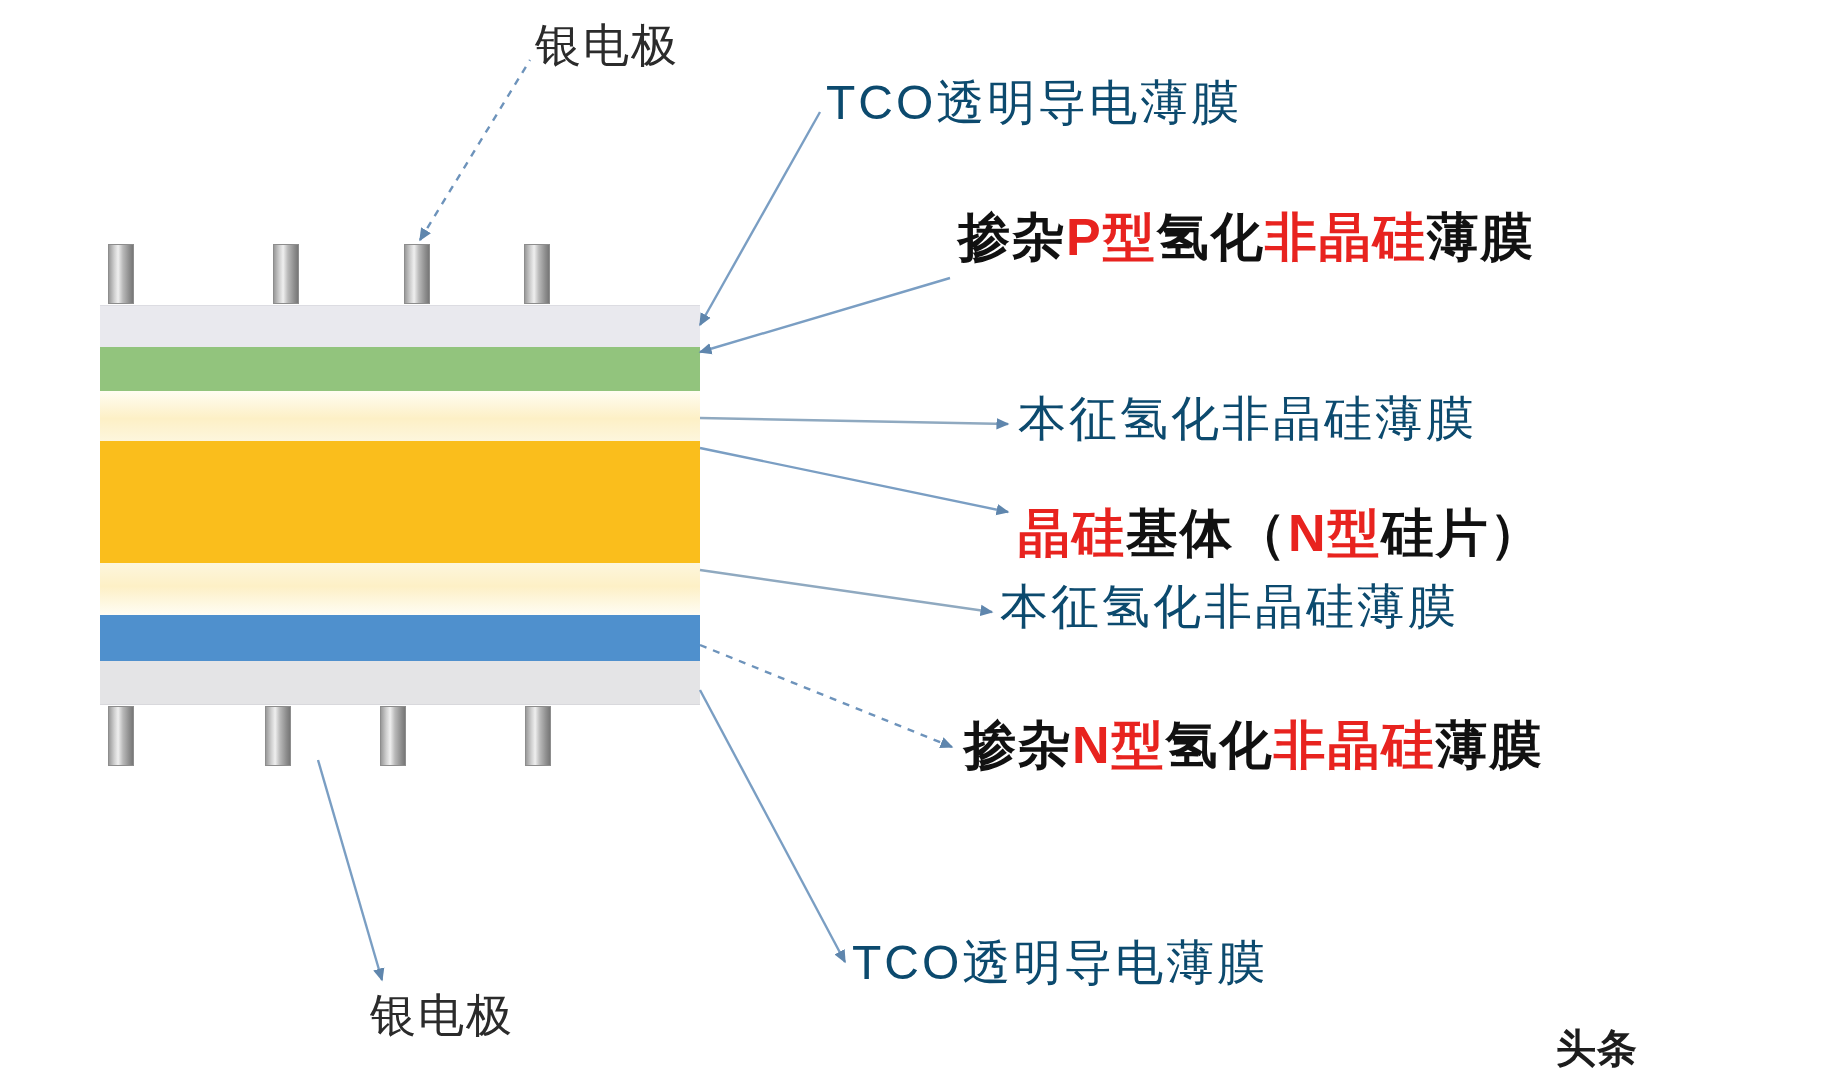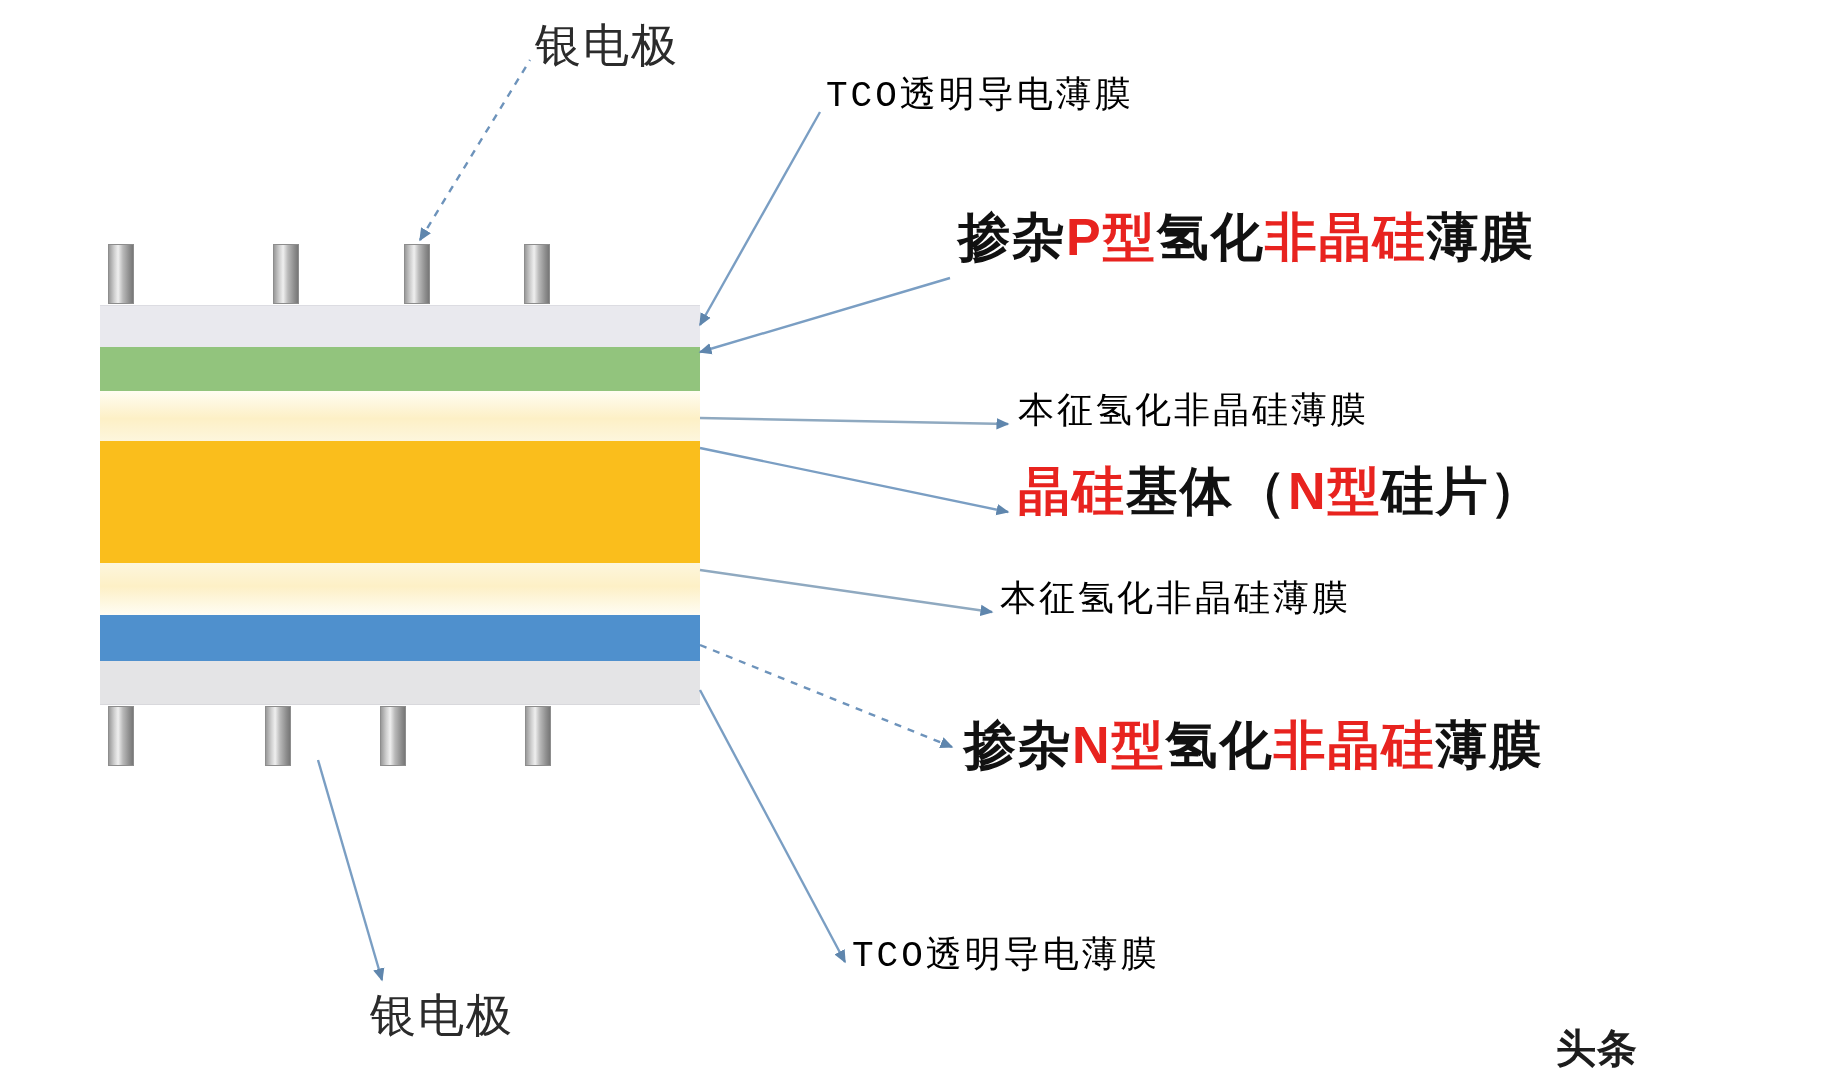--- a/index.html
+++ b/index.html
@@ -73,10 +73,10 @@
     color: #2b2b2b;
   }
   .lbl-thin {
-    font-family: Liberation Mono, monospace;
-    font-size: 36px;
+    font-family: Liberation Sans, sans-serif;
+    font-size: 48px;
     letter-spacing: 3px;
-    color: #000000;
+    color: #0c4a6e;
   }
   .lbl-bold {
     font-family: "Liberation Sans", "DejaVu Sans", sans-serif;

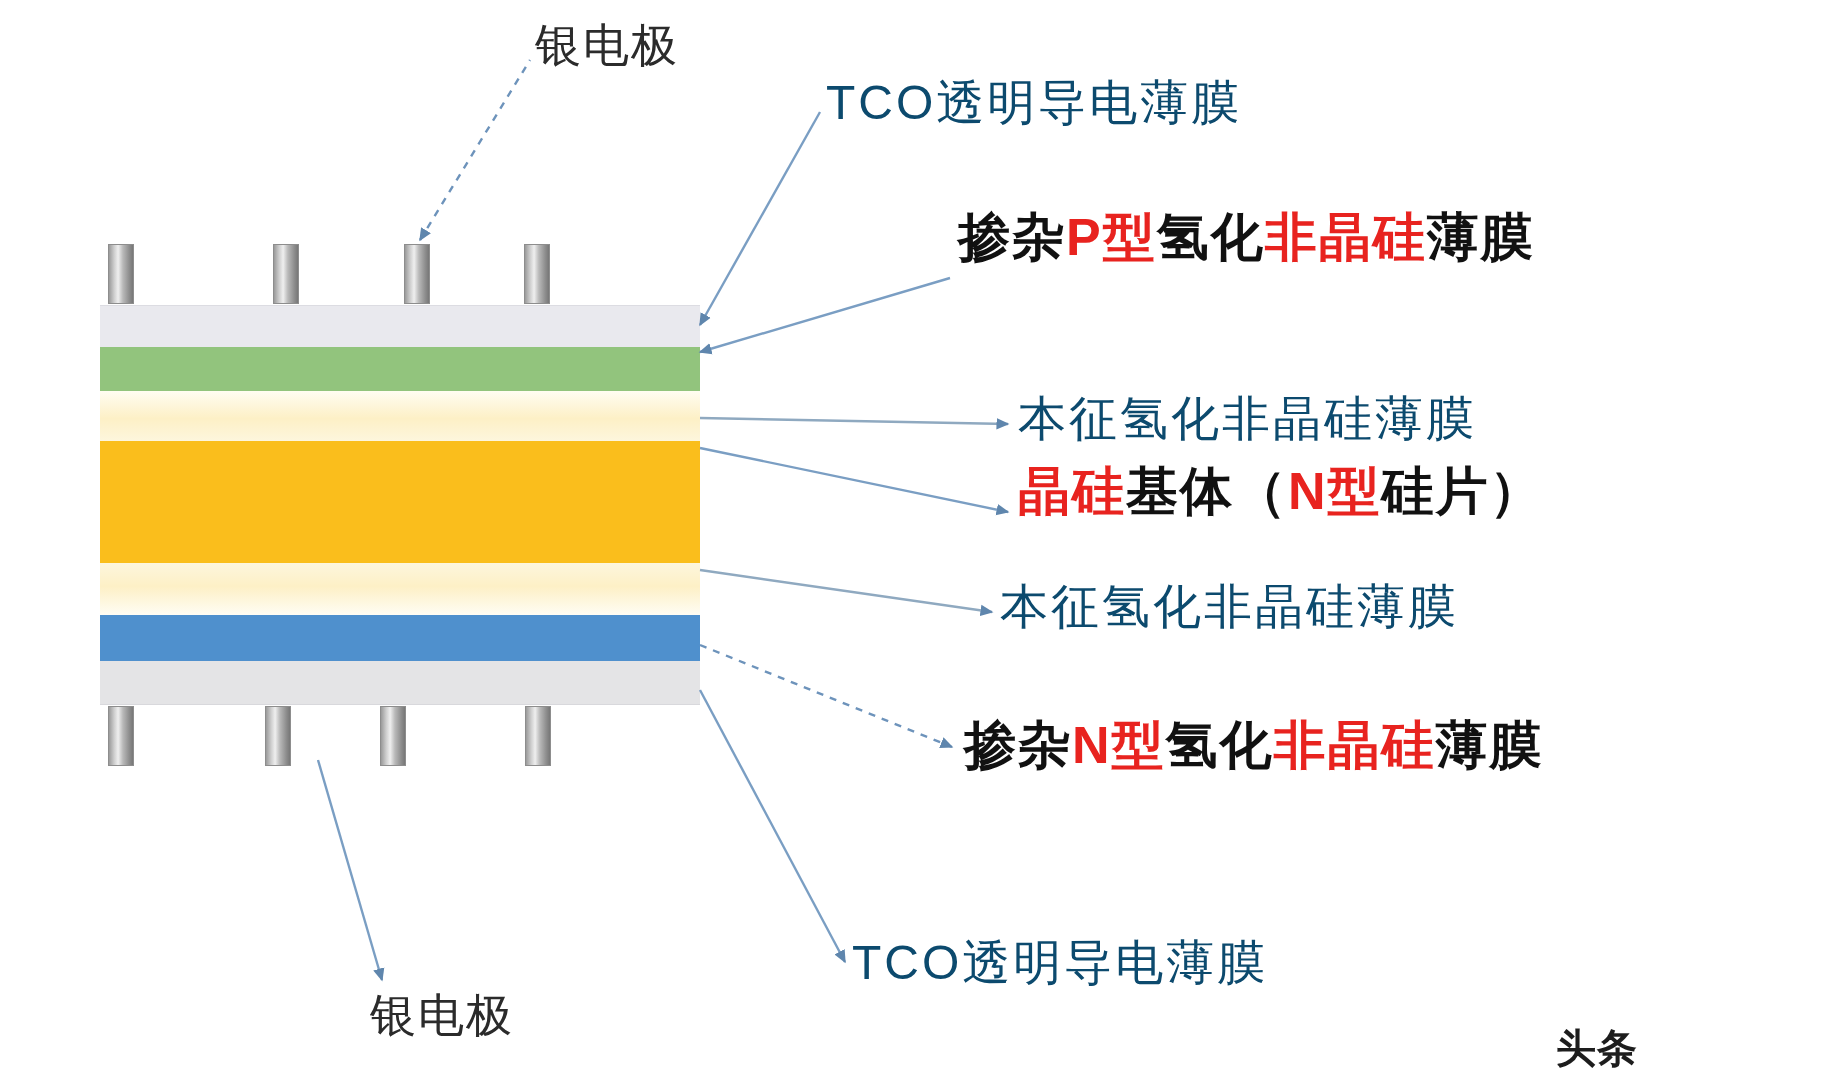--- a/index.html
+++ b/index.html
@@ -171,7 +171,7 @@
 
   <div class="label lbl-thin" style="left:1018px; top:394px;">本征氢化非晶硅薄膜</div>
 
-  <div class="label lbl-bold" style="left:1018px; top:464px;">
+  <div class="label lbl-bold" style="left:1018px; top:506px;">
     <span class="red">晶硅</span><span class="blk">基体（</span><span class="red">N型</span><span class="blk">硅片）</span>
   </div>
 

